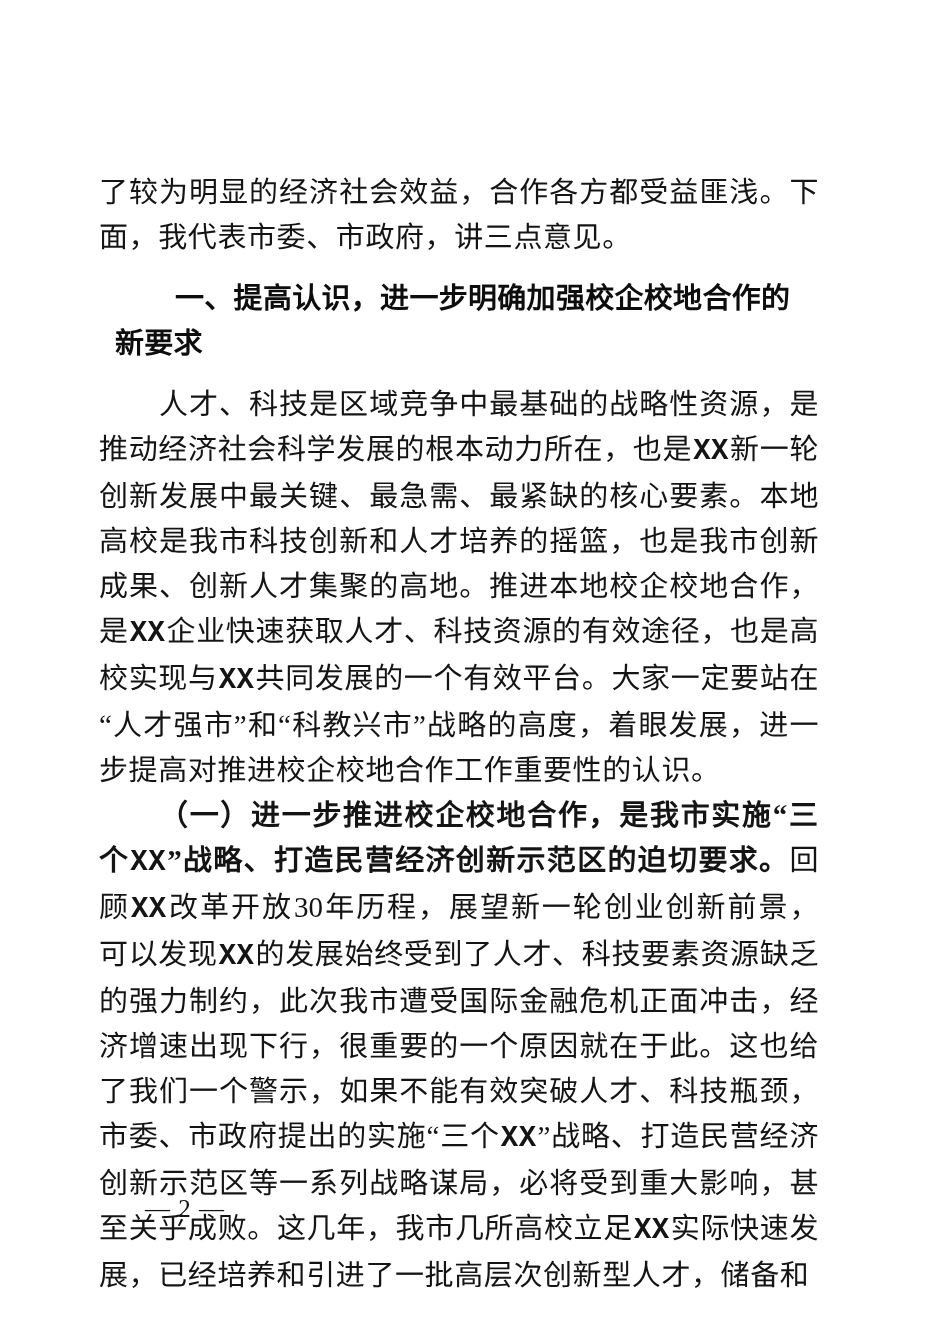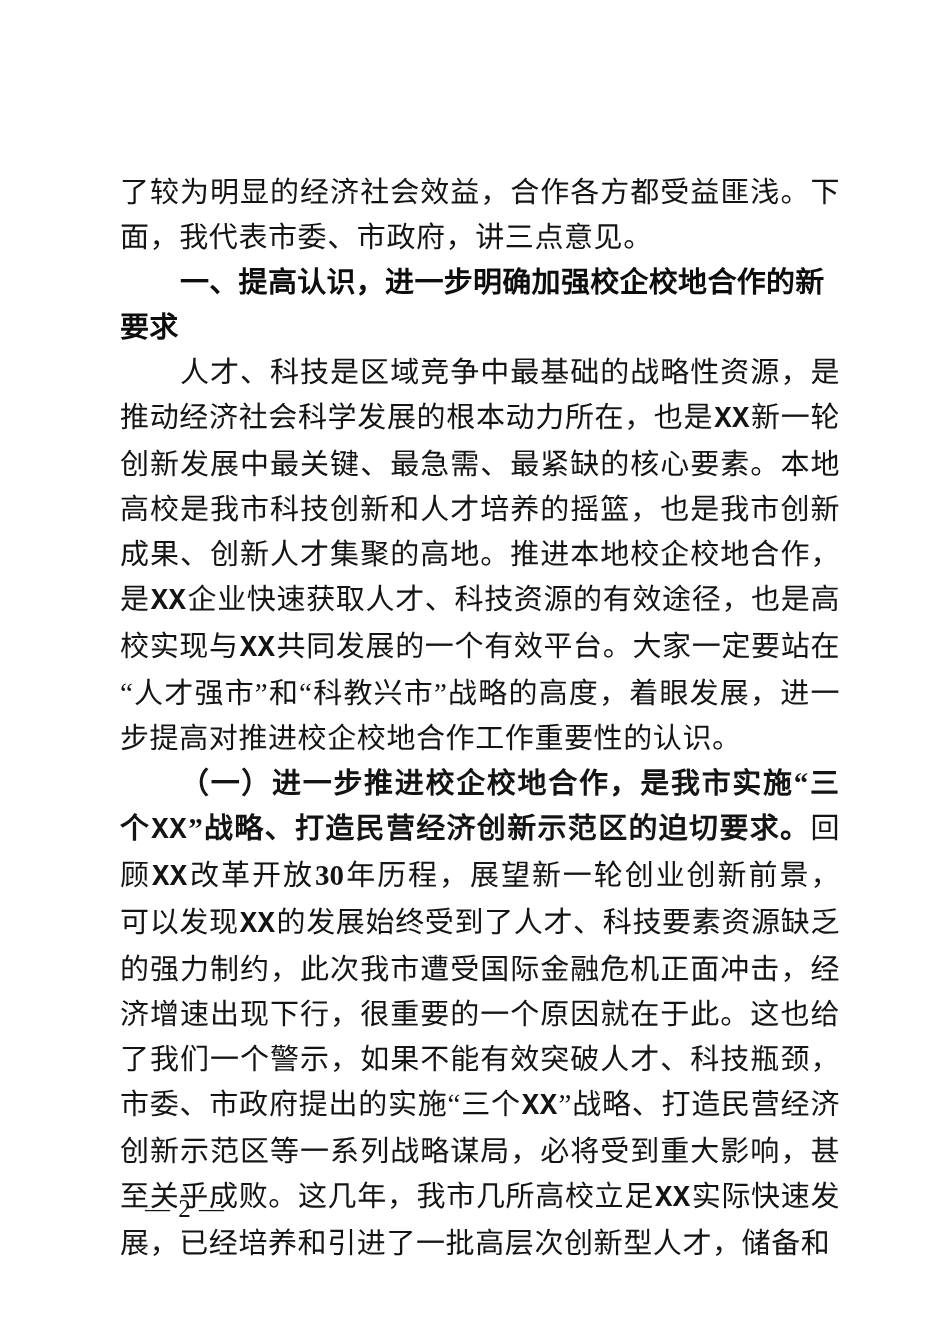--- a/index.html
+++ b/index.html
@@ -22,7 +22,7 @@
   }
   .content {
     position: absolute;
-    left: 120px;
+    left: 99px;
     top: 170px;
     width: 720px;
   }

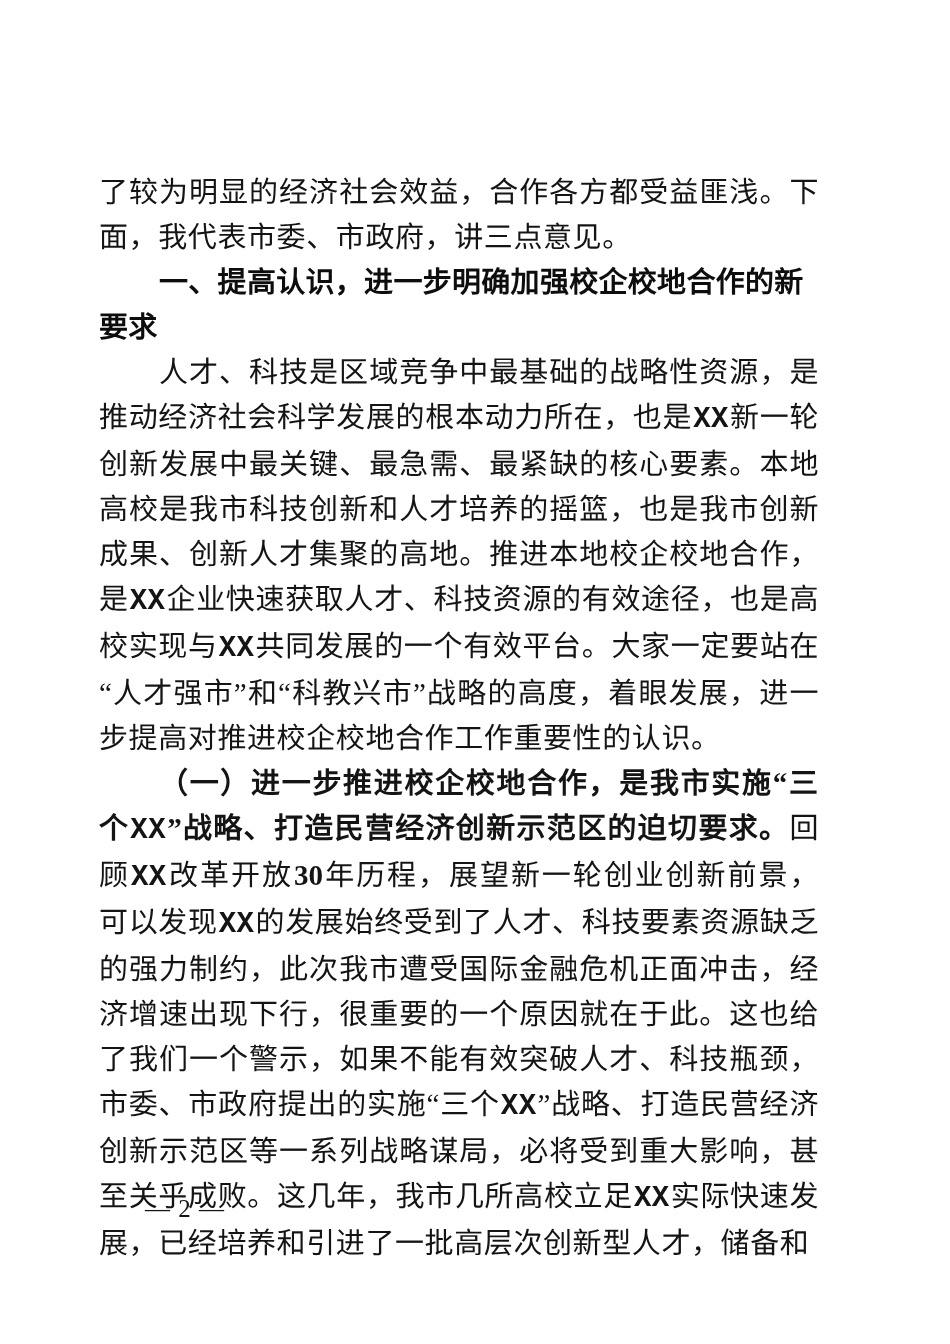--- a/index.html
+++ b/index.html
@@ -66,7 +66,7 @@
     font-weight: 700;
     letter-spacing: 0.3px;
     text-indent: 60px;
-    margin: 0;
+    margin: 16px;
     color: #0d0d0d;
   }
   

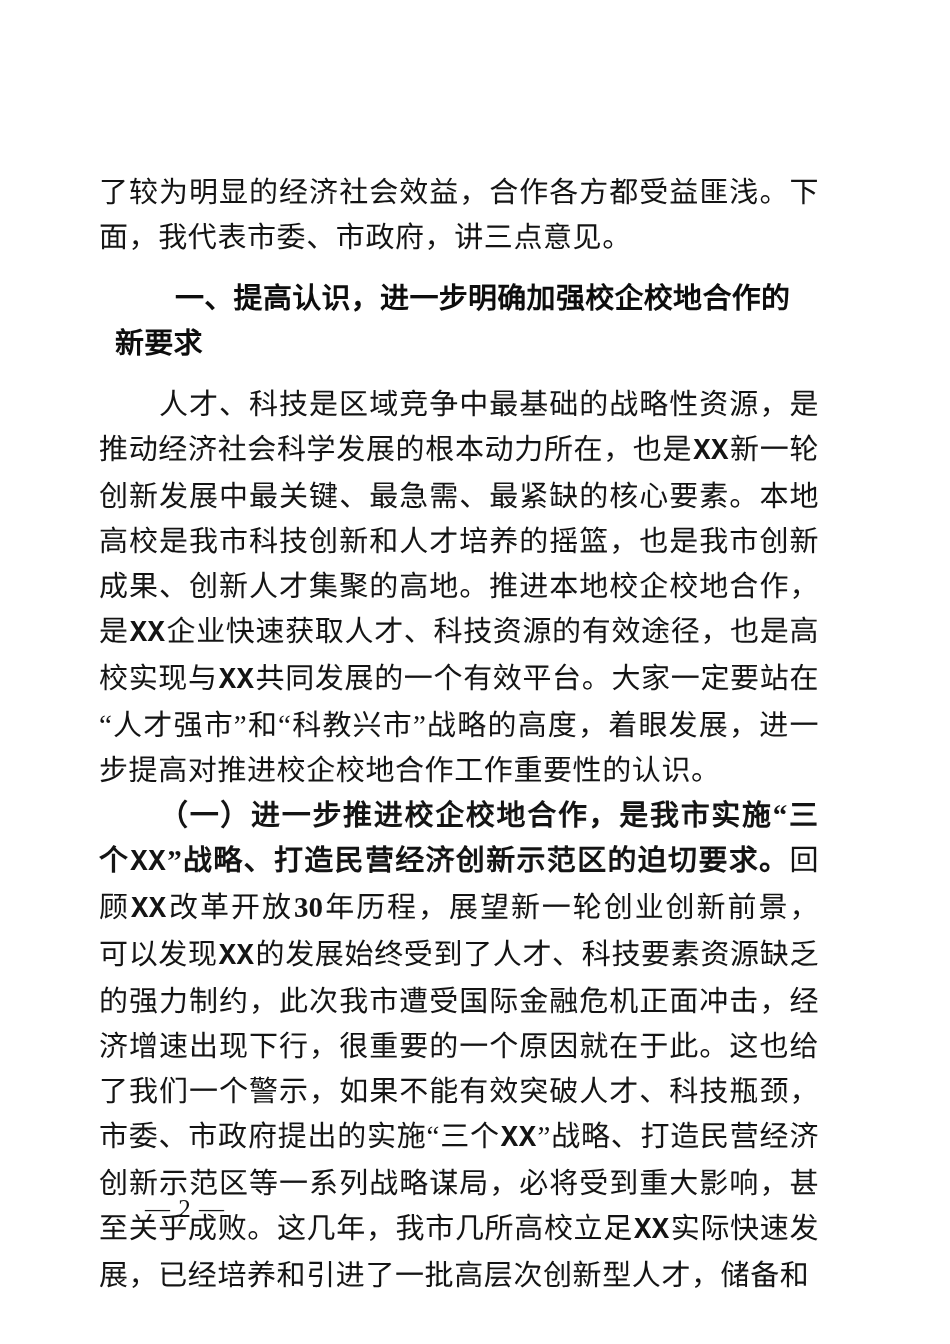--- a/index.html
+++ b/index.html
@@ -54,7 +54,7 @@
   }
   .num {
     font-family: "Liberation Serif", "DejaVu Serif", serif;
-    font-weight: 700;
+    font-weight: 400;
     letter-spacing: 0;
     padding: 0 1px;
   }

